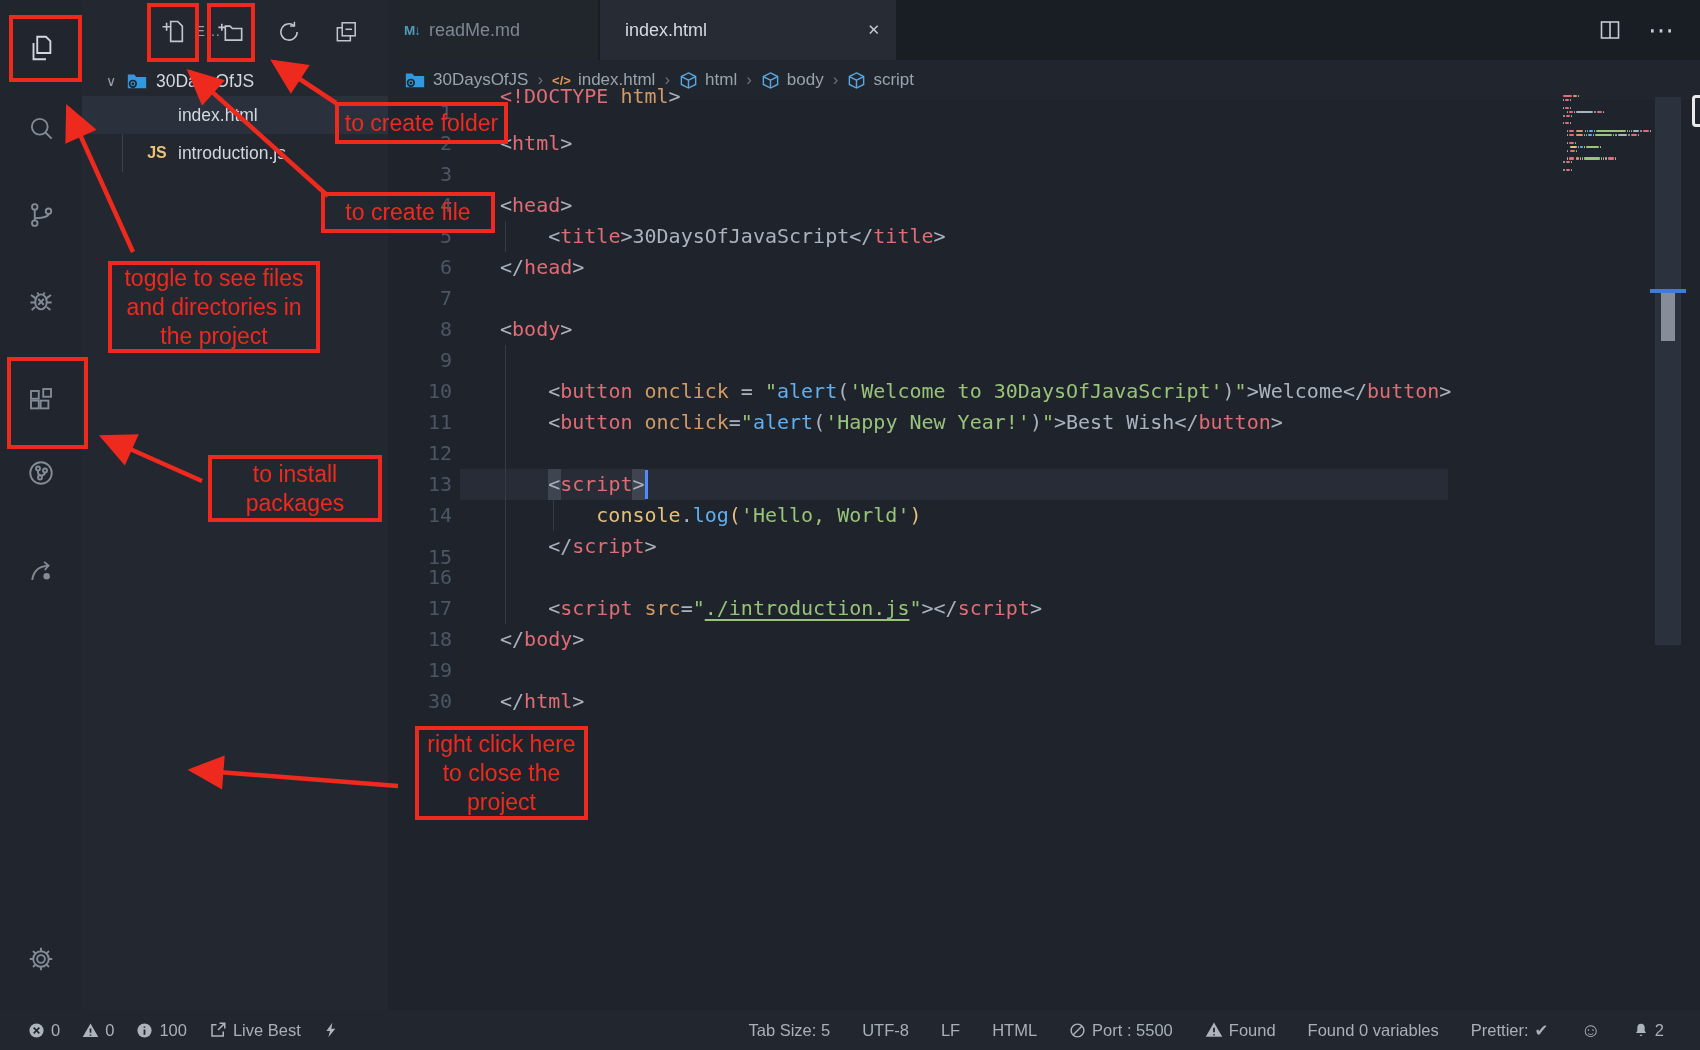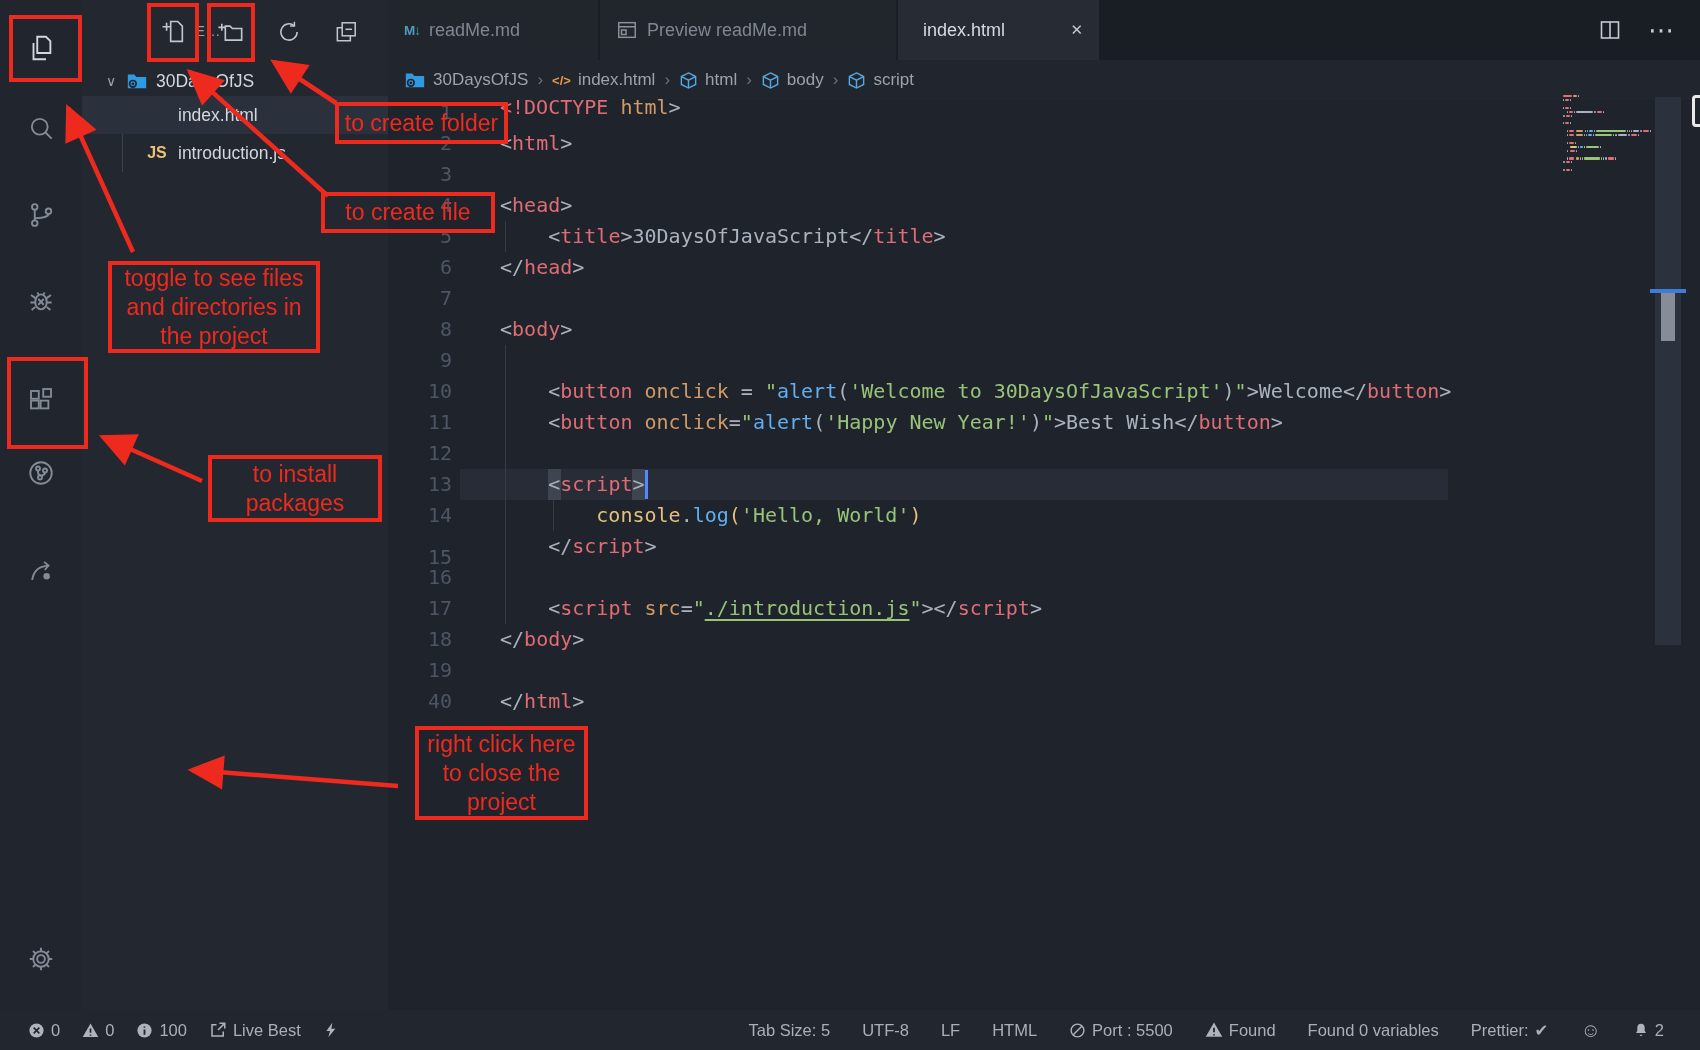--- a/index.html
+++ b/index.html
@@ -192,15 +192,6 @@
     <div class="tab">
       <span class="md-icon">M↓</span>
       <span>readMe.md</span>
-    </div>
-    <div class="tab">
-      <span style="display:flex;stroke:#8a9199;fill:none;stroke-width:1.6">
-        <svg width="22" height="22" viewBox="0 0 24 24">
-          <rect x="3" y="4" width="18" height="16"></rect>
-          <path d="M3 8.5h18M6 12h5v5H6z"></path>
-        </svg>
-      </span>
-      <span>Preview readMe.md</span>
     </div>
     <div class="tab active">
       <span class="ficon html" style="width:auto"></span>

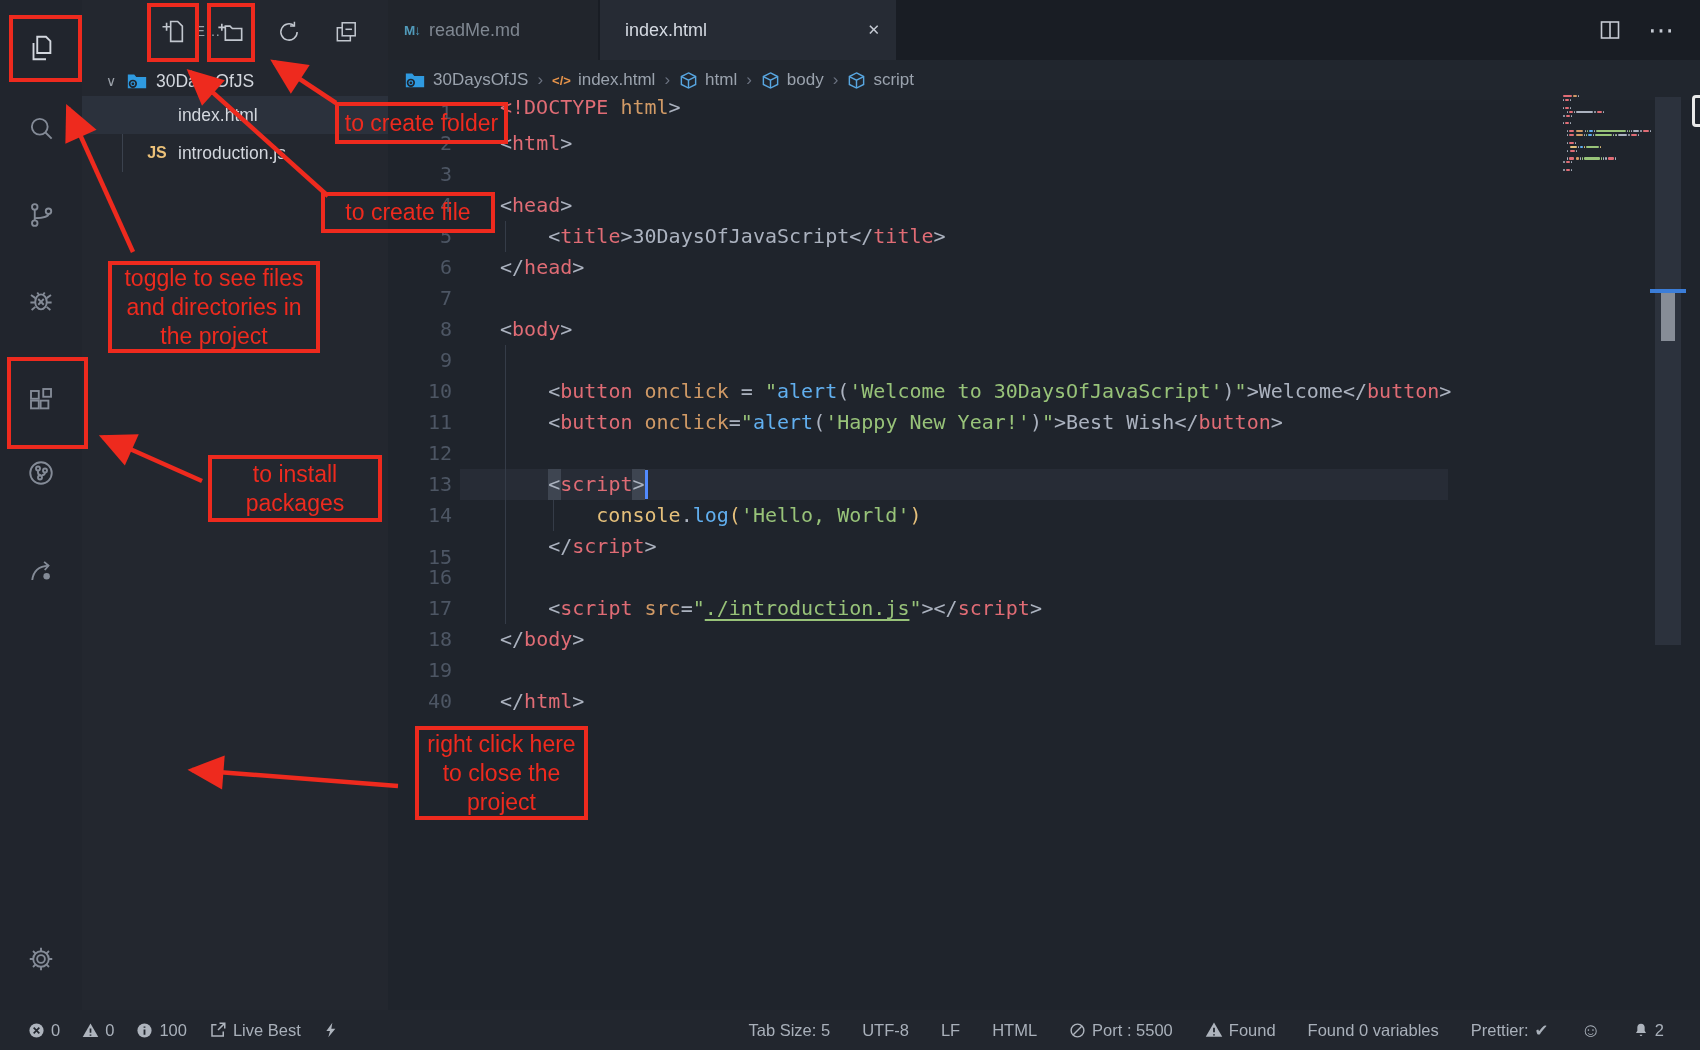--- a/index.html
+++ b/index.html
@@ -262,7 +262,7 @@
 <div class="abs word-box" style="left:632px"></div>
 <div id="code-root">
     <div class="abs code-row gutter-num" style="top: 97px;">1</div>
-    <div class="abs code-row code-line" style="top: 92px;"><span style="color: rgb(224, 108, 117);">&lt;!DOCTYPE</span><span style="color: rgb(171, 178, 191);"> </span><span style="color: rgb(209, 154, 102);">html</span><span style="color: rgb(171, 178, 191);">&gt;</span></div>
+    <div class="abs code-row code-line" style="top: 81px;"><span style="color: rgb(224, 108, 117);">&lt;!DOCTYPE</span><span style="color: rgb(171, 178, 191);"> </span><span style="color: rgb(209, 154, 102);">html</span><span style="color: rgb(171, 178, 191);">&gt;</span></div>
     <div class="abs code-row gutter-num" style="top: 128px;">2</div>
     <div class="abs code-row code-line" style="top: 128px;"><span style="color: rgb(171, 178, 191);">&lt;</span><span style="color: rgb(224, 108, 117);">html</span><span style="color: rgb(171, 178, 191);">&gt;</span></div>
     <div class="abs code-row gutter-num" style="top: 159px;">3</div>

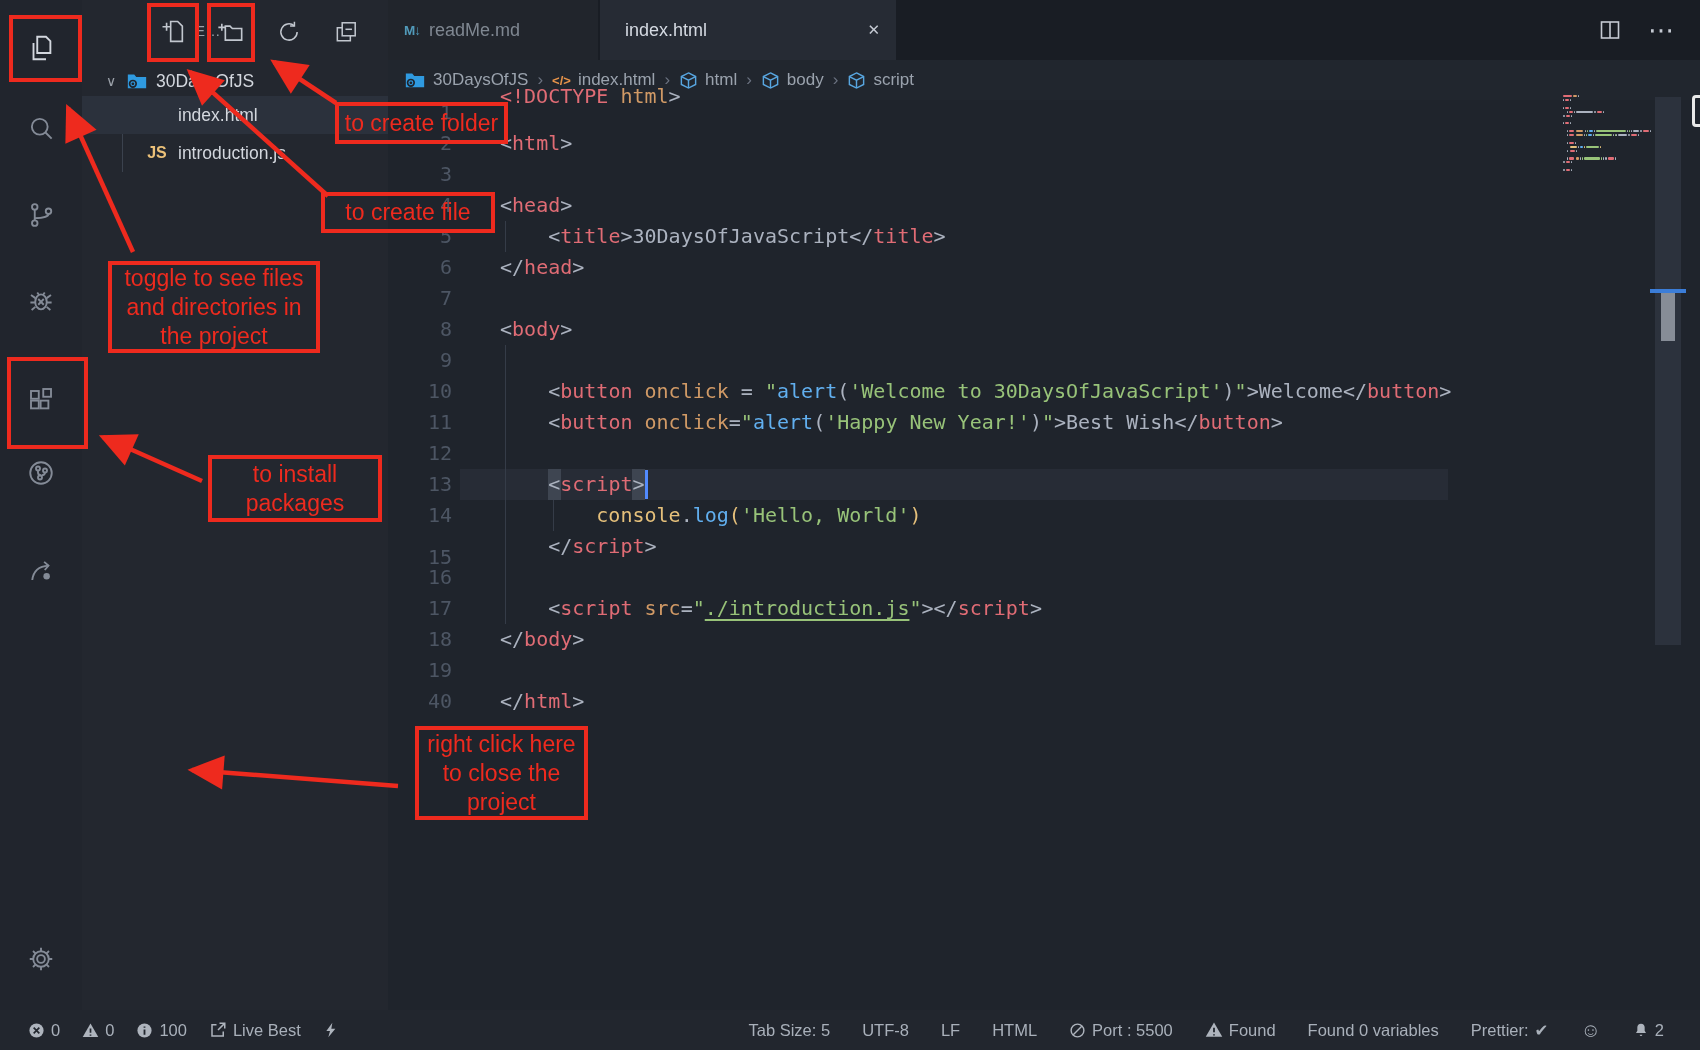--- a/index.html
+++ b/index.html
@@ -299,7 +299,7 @@
     <div class="abs code-row code-line" style="top: 624px;"><span style="color: rgb(171, 178, 191);">&lt;/</span><span style="color: rgb(224, 108, 117);">body</span><span style="color: rgb(171, 178, 191);">&gt;</span></div>
     <div class="abs code-row gutter-num" style="top: 655px;">19</div>
     <div class="abs code-row code-line" style="top: 655px;"></div>
-    <div class="abs code-row gutter-num" style="top: 686px;">40</div>
+    <div class="abs code-row gutter-num" style="top: 686px;">30</div>
     <div class="abs code-row code-line" style="top: 686px;"><span style="color: rgb(171, 178, 191);">&lt;/</span><span style="color: rgb(224, 108, 117);">html</span><span style="color: rgb(171, 178, 191);">&gt;</span></div>
   </div>
 <div class="abs" id="cursor"></div>

